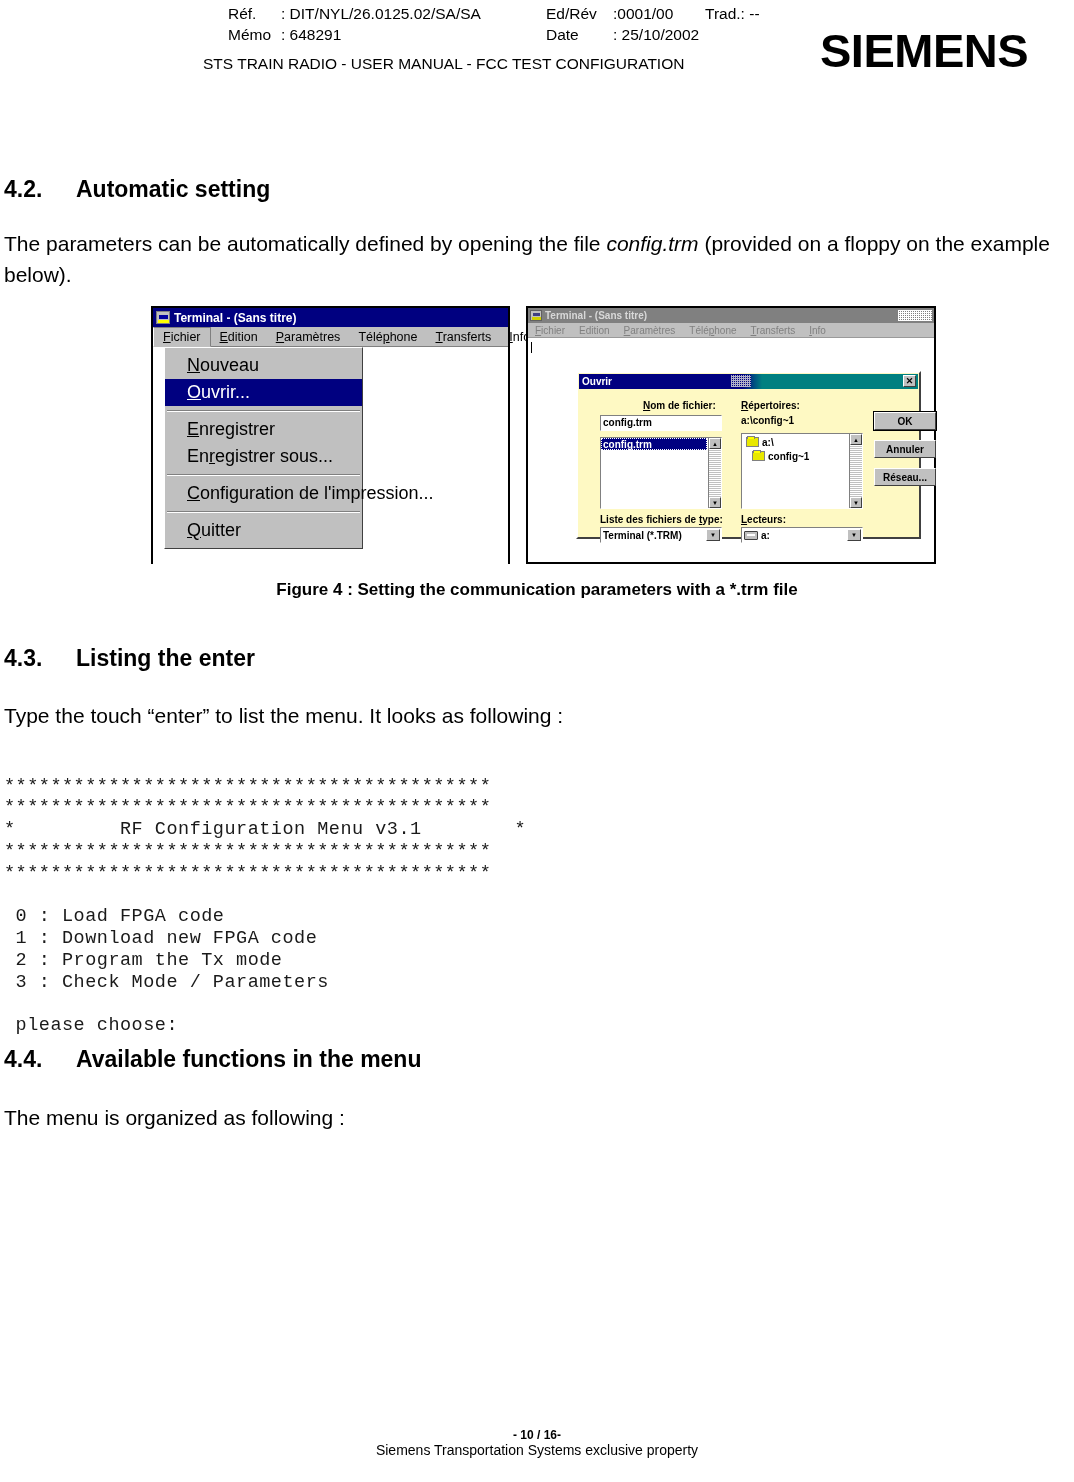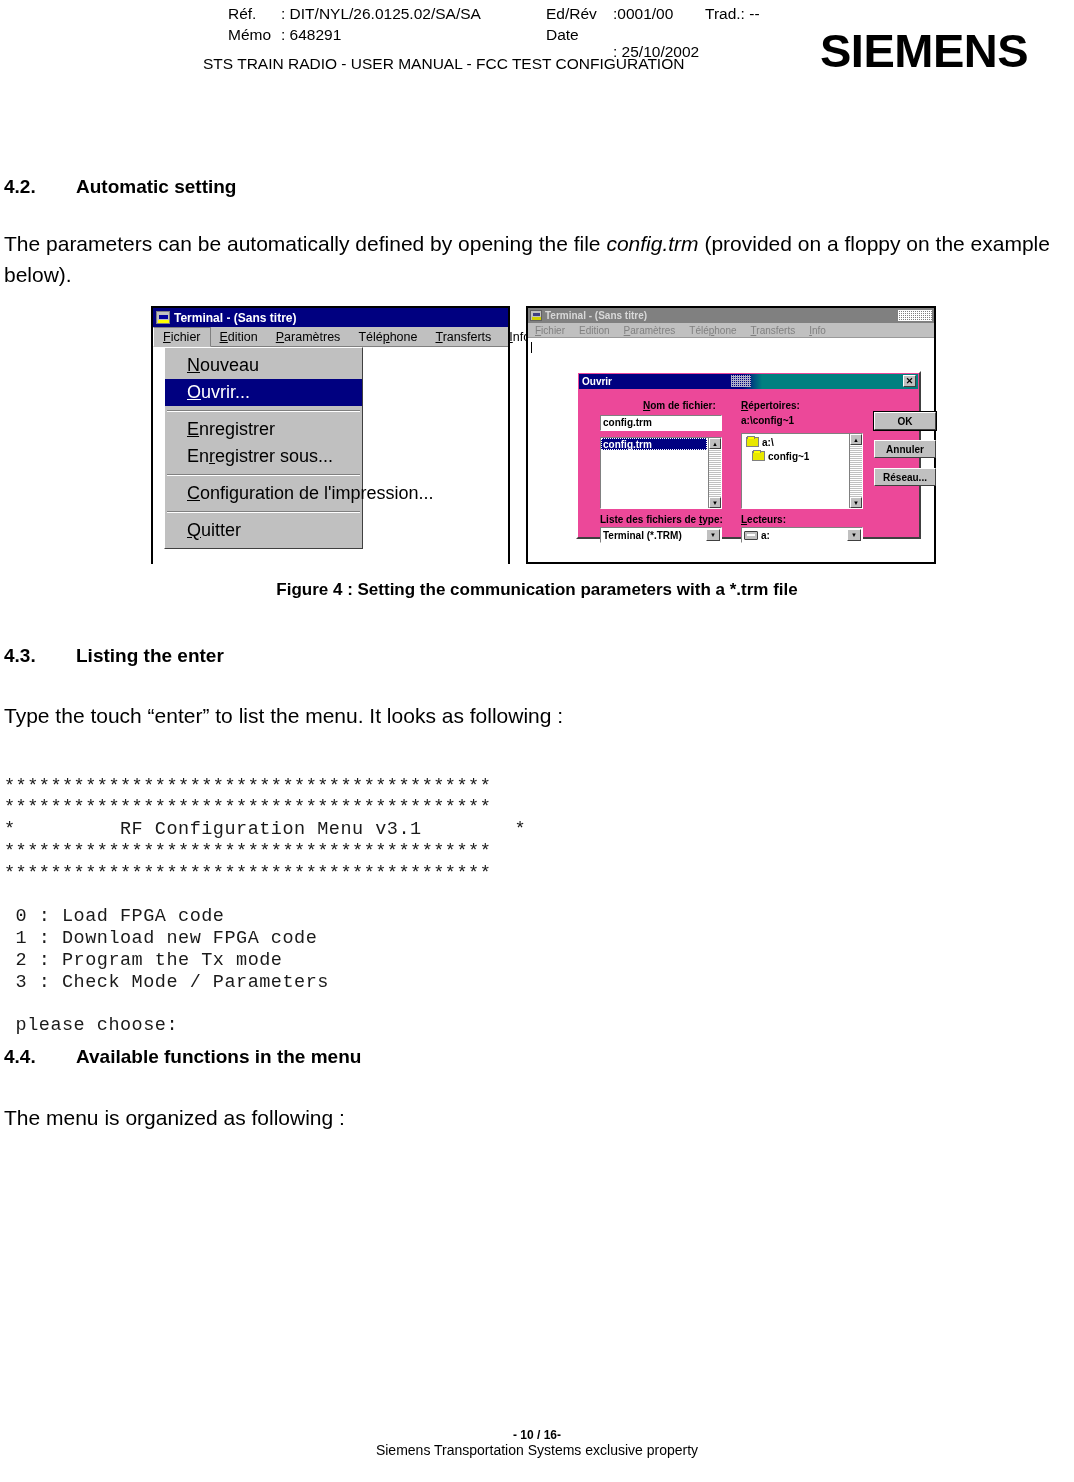--- a/index.html
+++ b/index.html
@@ -28,7 +28,7 @@
   .hdr-ed-value    { left: 613px; top: 4px; }
   .hdr-trad        { left: 705px; top: 4px; }
   .hdr-date-label  { left: 546px; top: 25px; }
-  .hdr-date-value  { left: 613px; top: 42px; }
+  .hdr-date-value  { left: 613px; top: 25px; }
   .hdr-doc-title {
     position: absolute; left: 203px; top: 55px;
     font-size: 15.5px; white-space: nowrap;

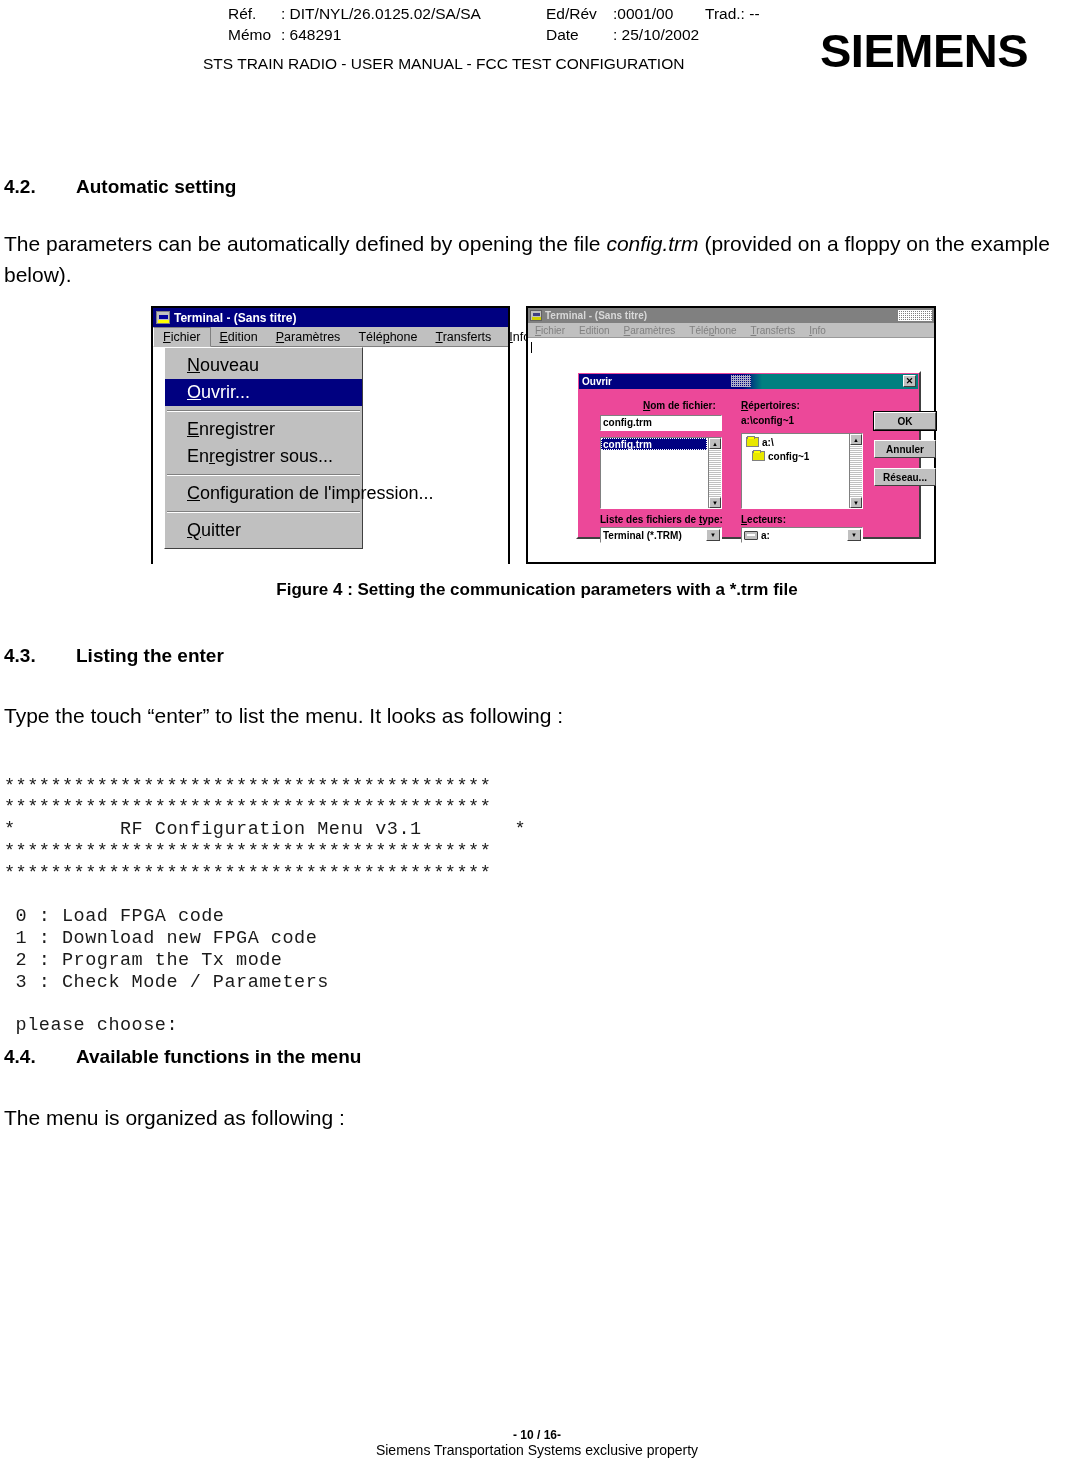--- a/index.html
+++ b/index.html
@@ -43,7 +43,7 @@
   
   .sec-heading {
     position: absolute;
-    font-size: 19px; font-weight: bold;
+    font-size: 23px; font-weight: bold;
     white-space: nowrap;
   }
   .sec-heading .num { display: inline-block; width: 72px; }

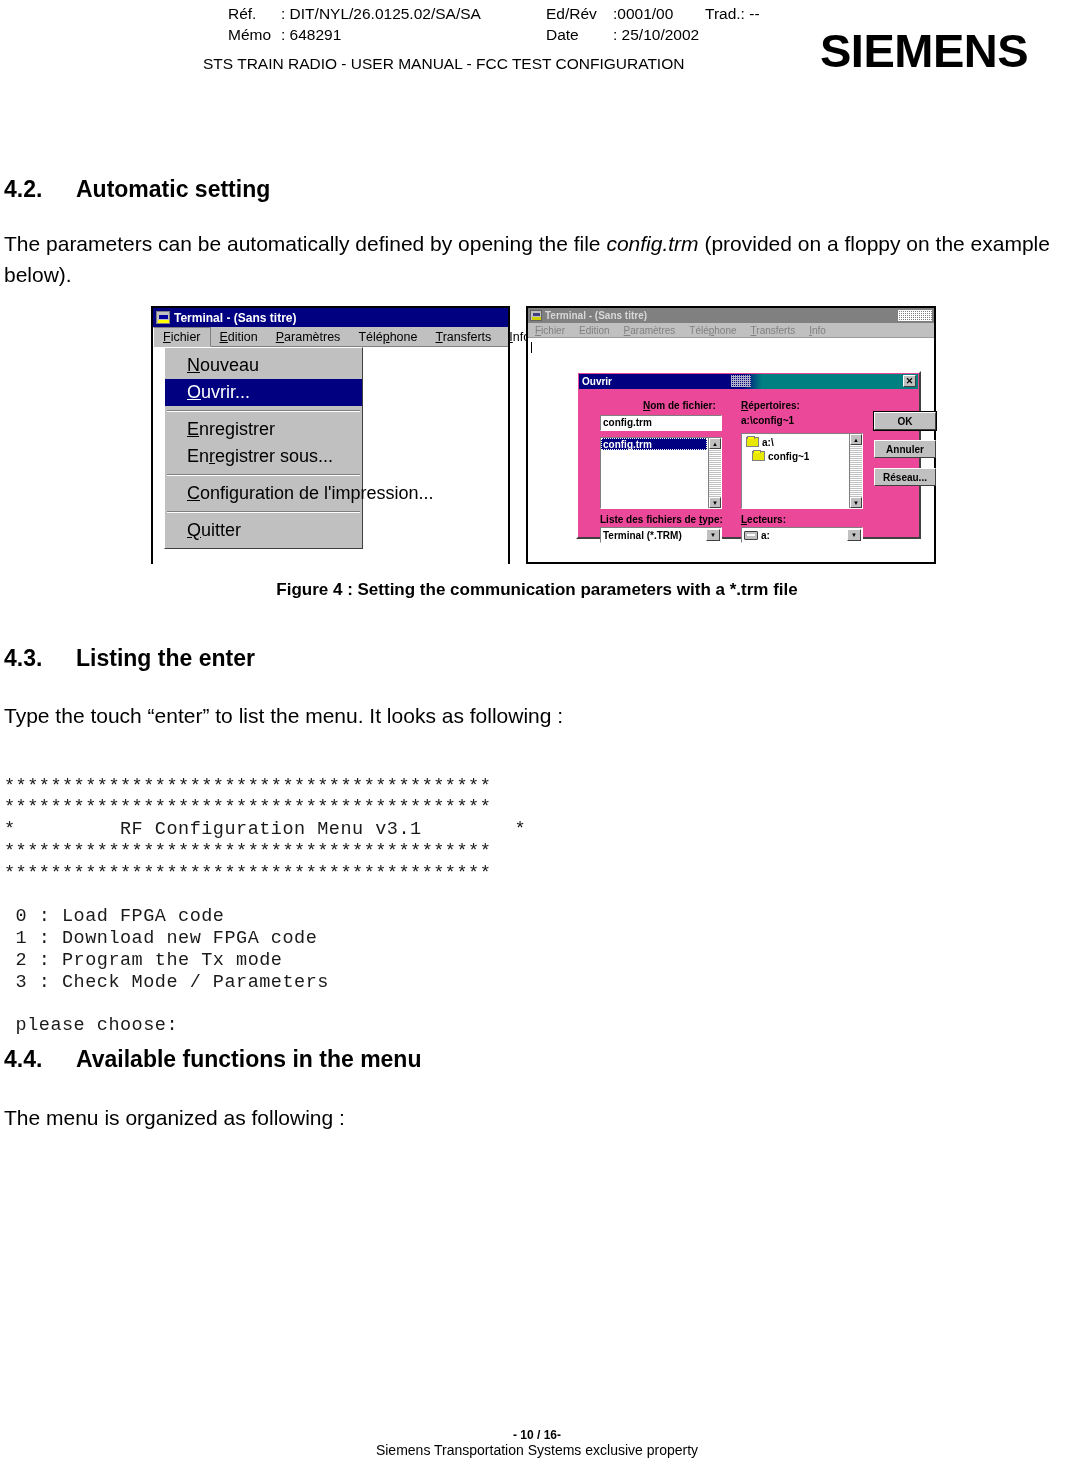--- a/index.html
+++ b/index.html
@@ -200,7 +200,7 @@
   
   .dlg {
     position: absolute; left: 48px; top: 32px; width: 345px; height: 168px;
-    background: #ec4899;
+    background: #fef9c3;
     border-top: 2px solid #ffffff;
     border-left: 2px solid #ffffff;
     border-right: 2px solid #404040;

